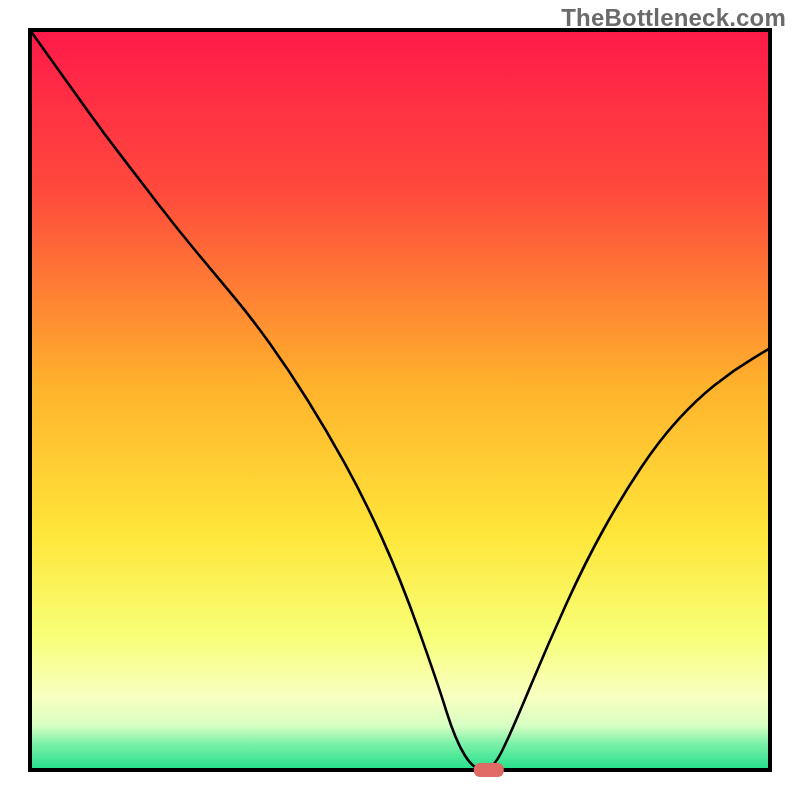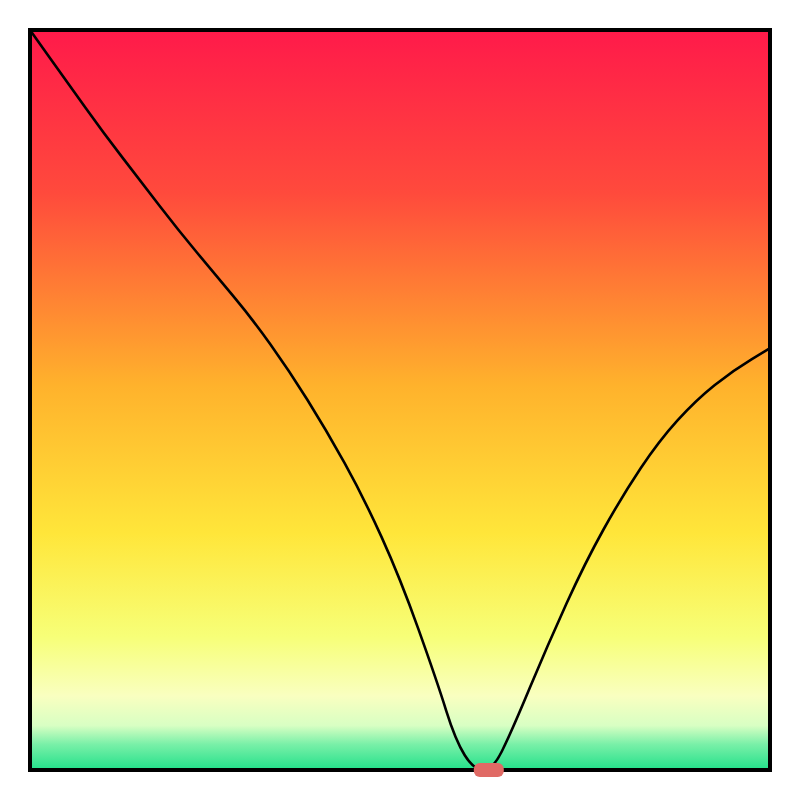--- a/index.html
+++ b/index.html
@@ -34,6 +34,7 @@
 <body>
 
 <div class="chart-container">
+  <div class="watermark">TheBottleneck.com</div>
   <svg id="chart-svg" width="800" height="800" viewBox="0 0 800 800">
     <defs>
       <linearGradient id="bg-grad" x1="0" y1="0" x2="0" y2="1">

